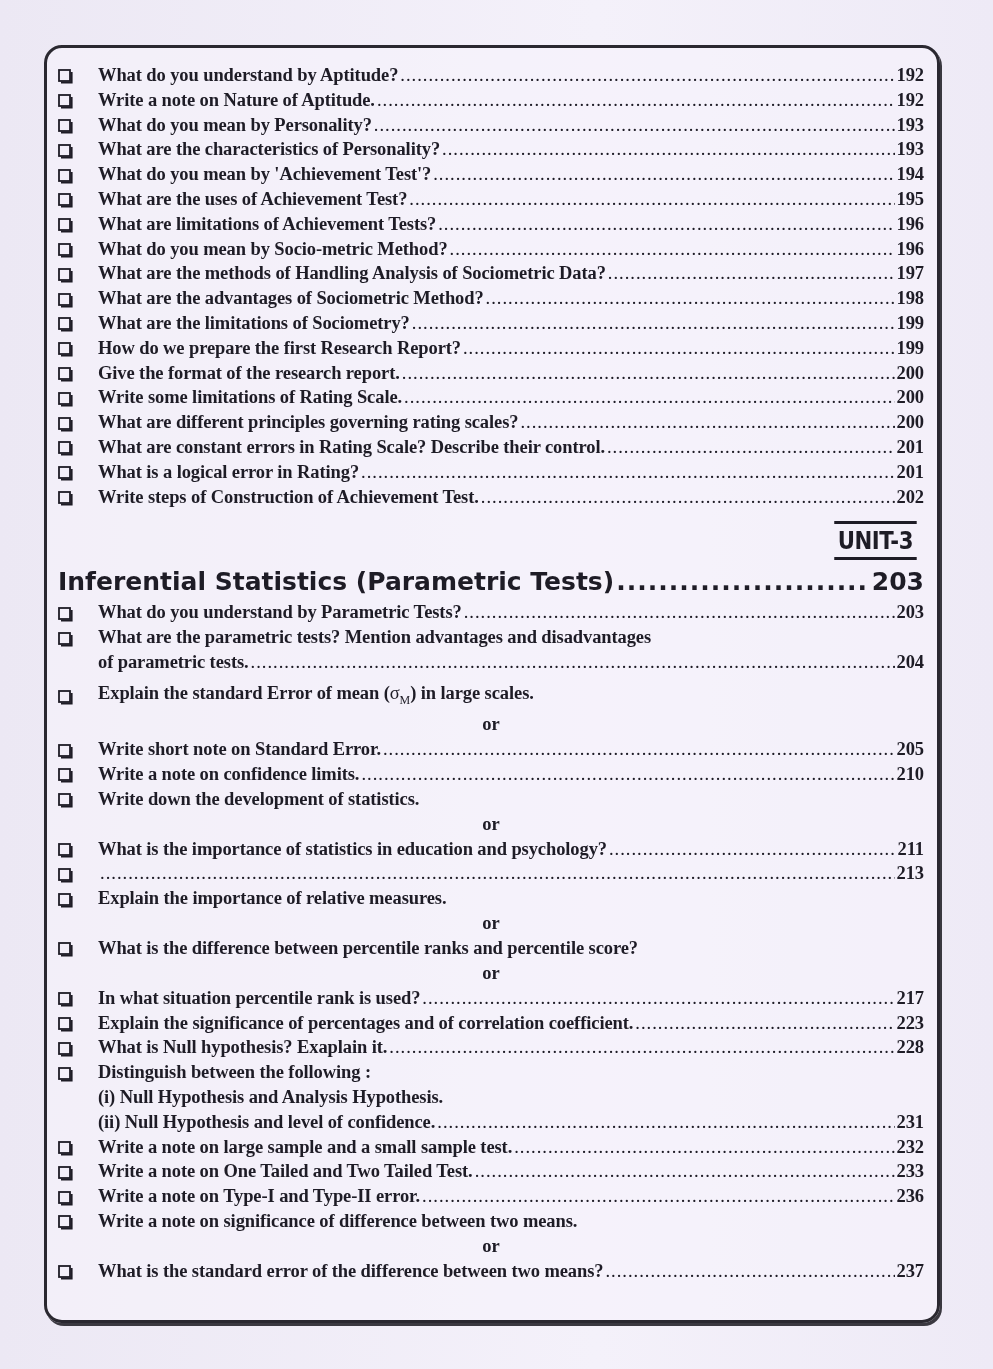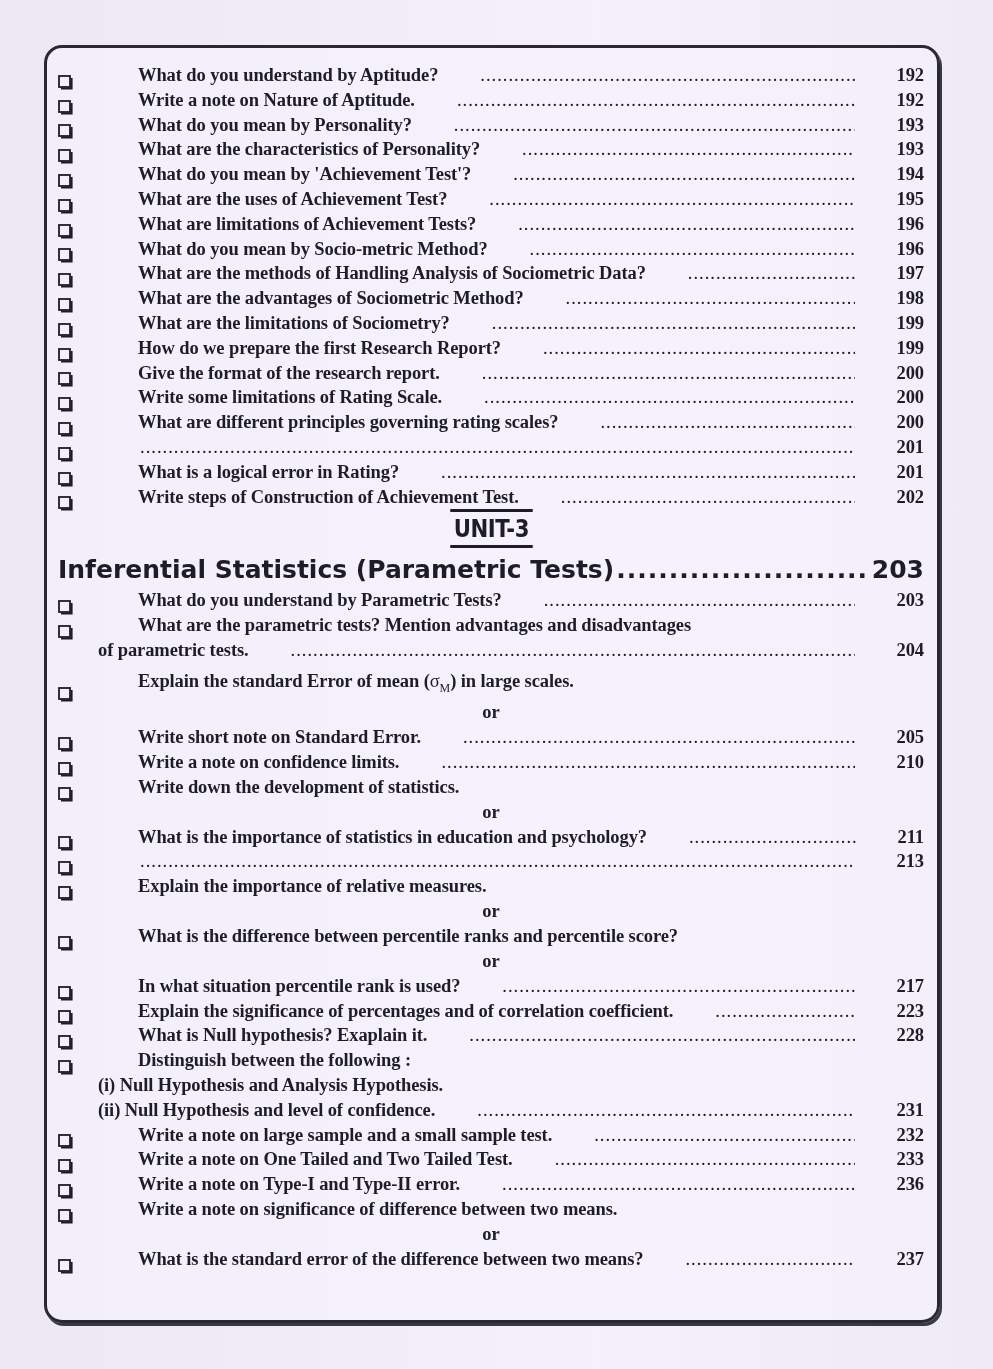--- a/index.html
+++ b/index.html
@@ -9,7 +9,7 @@
   .frame{position:absolute;left:44px;top:45px;width:890px;height:1272px;border:3px solid #2a2830;
          border-radius:18px;background:rgba(246,243,252,0.6);box-shadow:2px 3px 0 #3a3840;}
   .content{position:absolute;left:58px;top:63px;width:866px;}
-  .row{display:flex;align-items:flex-end;font-size:18.5px;line-height:24.8px;font-weight:bold;letter-spacing:-0.1px;gap:40px;}
+  .row{display:flex;align-items:center;font-size:18.5px;line-height:24.8px;font-weight:bold;letter-spacing:-0.1px;}
   .cb{width:16px;height:14px;flex:0 0 auto;margin-right:24px;position:relative;top:1px;}
   .cb svg{display:block}
   .txt{white-space:nowrap;}

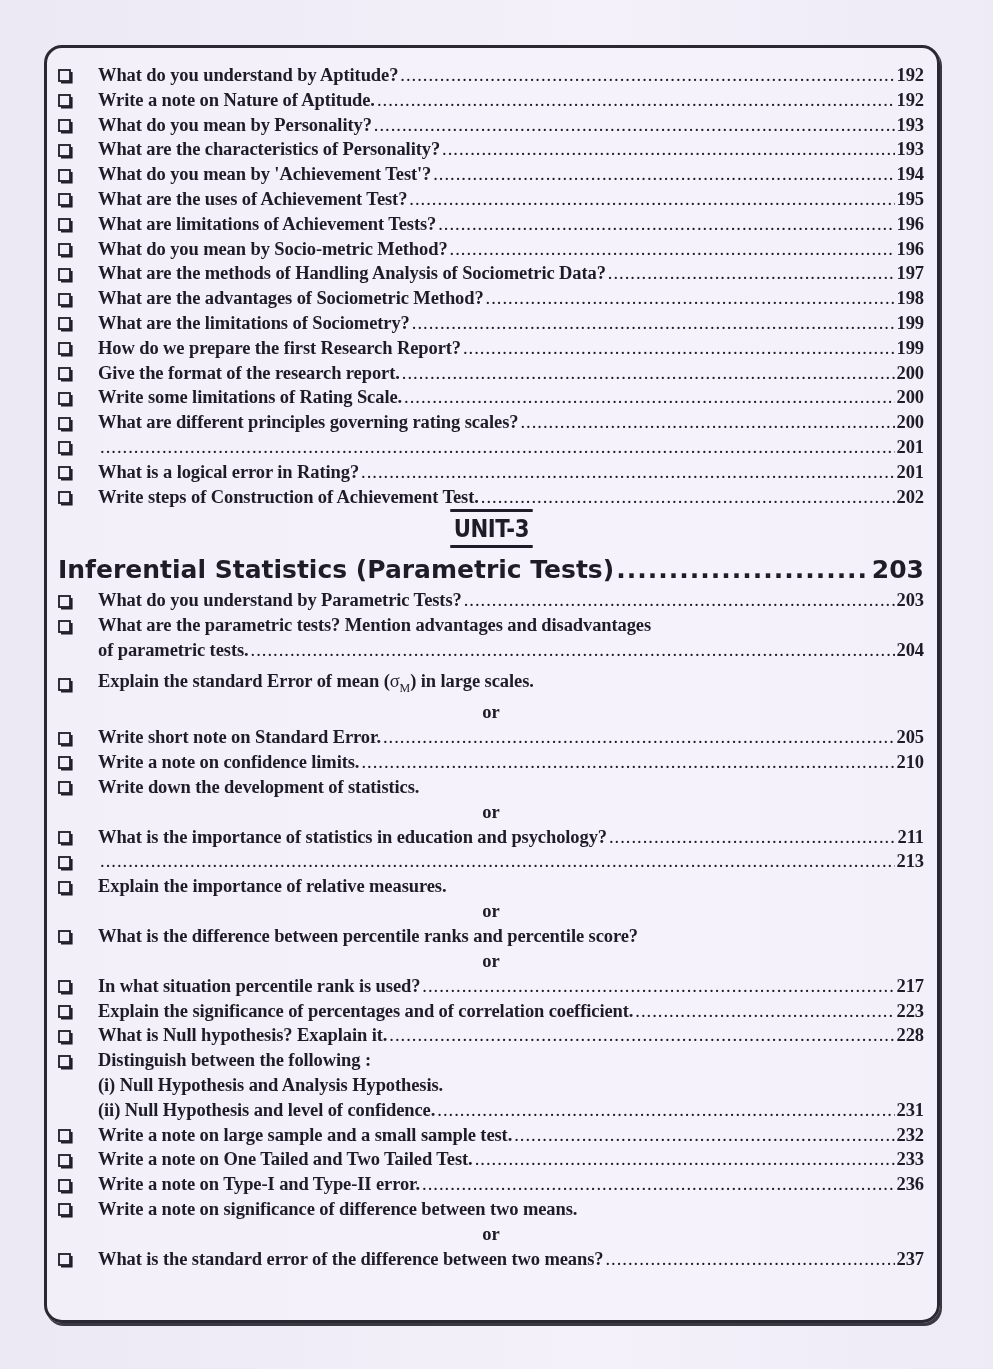--- a/index.html
+++ b/index.html
@@ -206,6 +206,7 @@
             <path d="M3 13.5 H13.5 V3" fill="none" stroke="#1e1c26" stroke-width="2.2"></path>
           </svg>
         </span>
+        <span class="txt">What are constant errors  in Rating Scale? Describe their control.</span>
         <span class="dots"></span>
         <span class="pg">201</span>
       </div>

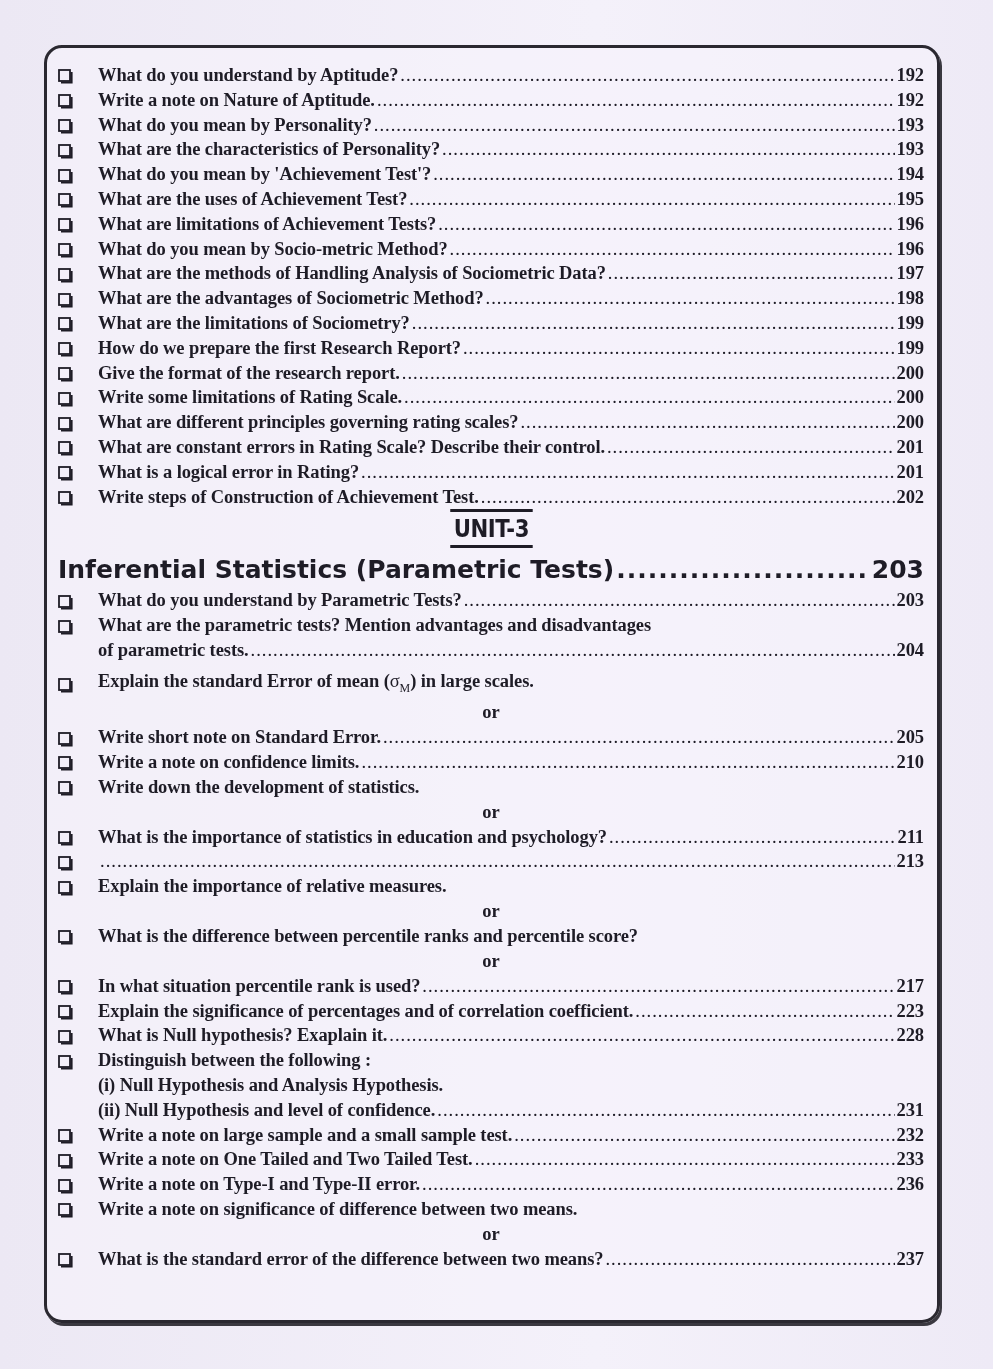--- a/index.html
+++ b/index.html
@@ -18,7 +18,7 @@
   .pg{flex:0 0 auto;}
   .cont{padding-left:40px;}
   .or{text-align:center;font-size:18.5px;font-weight:bold;line-height:25px;font-family:Liberation Serif, serif;}
-  .unit{text-align:center;margin-bottom:4px;}
+  .unit{text-align:right;margin-top:12px;margin-bottom:4px;}
   .unit span{display:inline-block;font-family:"DejaVu Sans",sans-serif;font-weight:bold;font-size:25px;
              border-top:3px solid #1e1c26;border-bottom:3px solid #1e1c26;padding:2px 4px;letter-spacing:-0.5px;transform:scaleX(0.85);}
   .chap{display:flex;align-items:baseline;font-family:"DejaVu Sans",sans-serif;font-weight:bold;font-size:25px;line-height:36px;}

